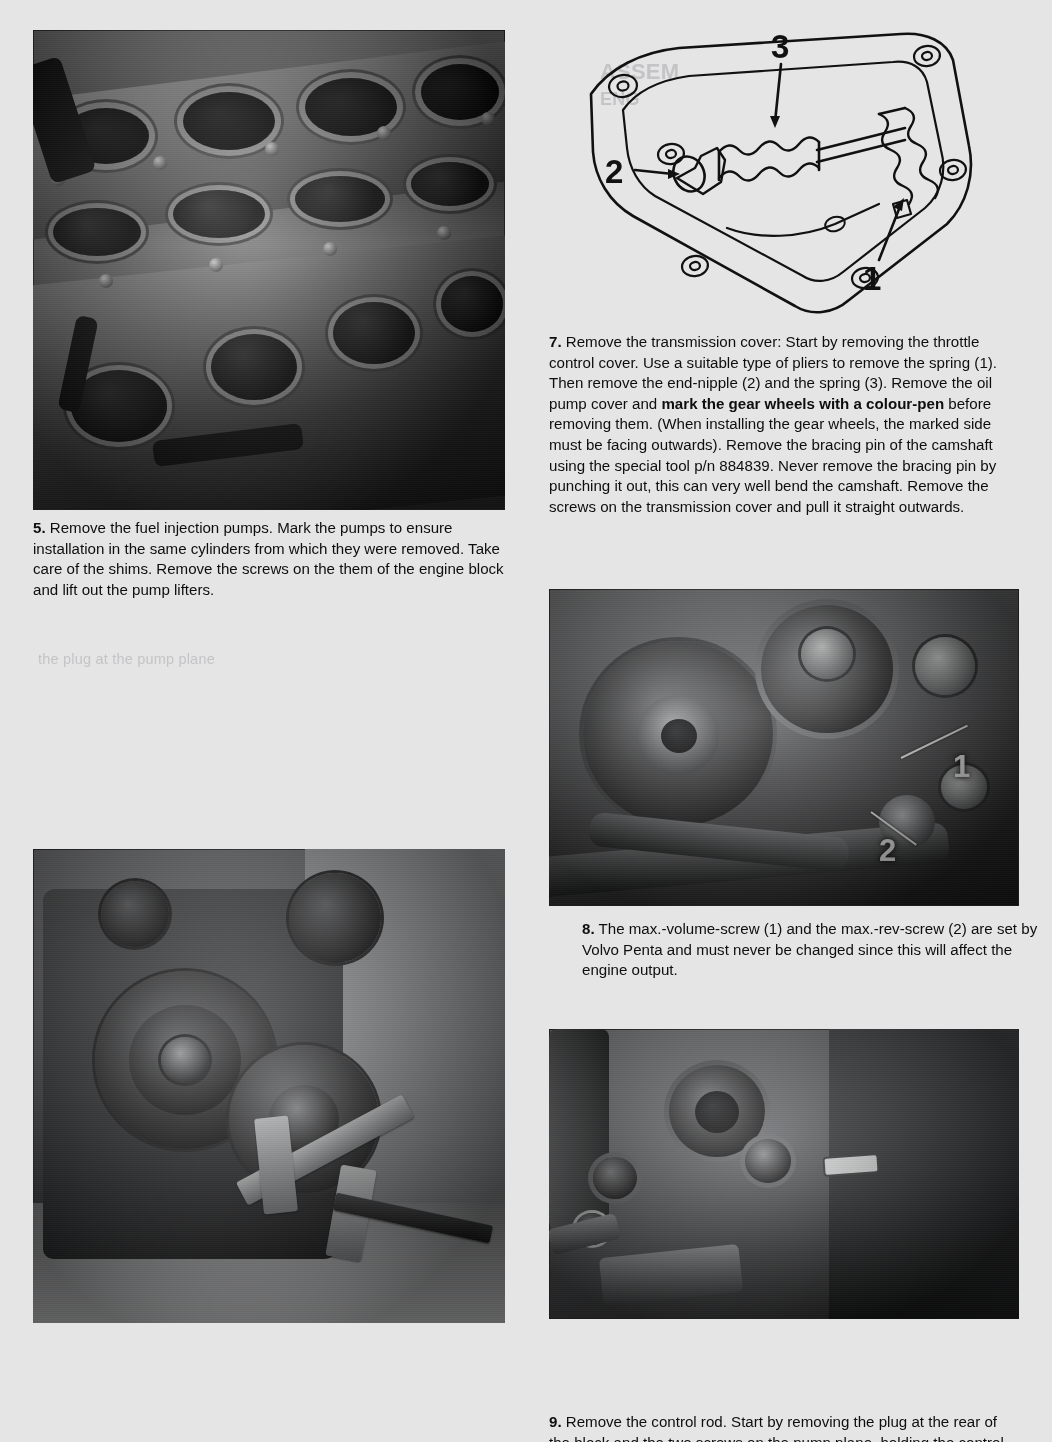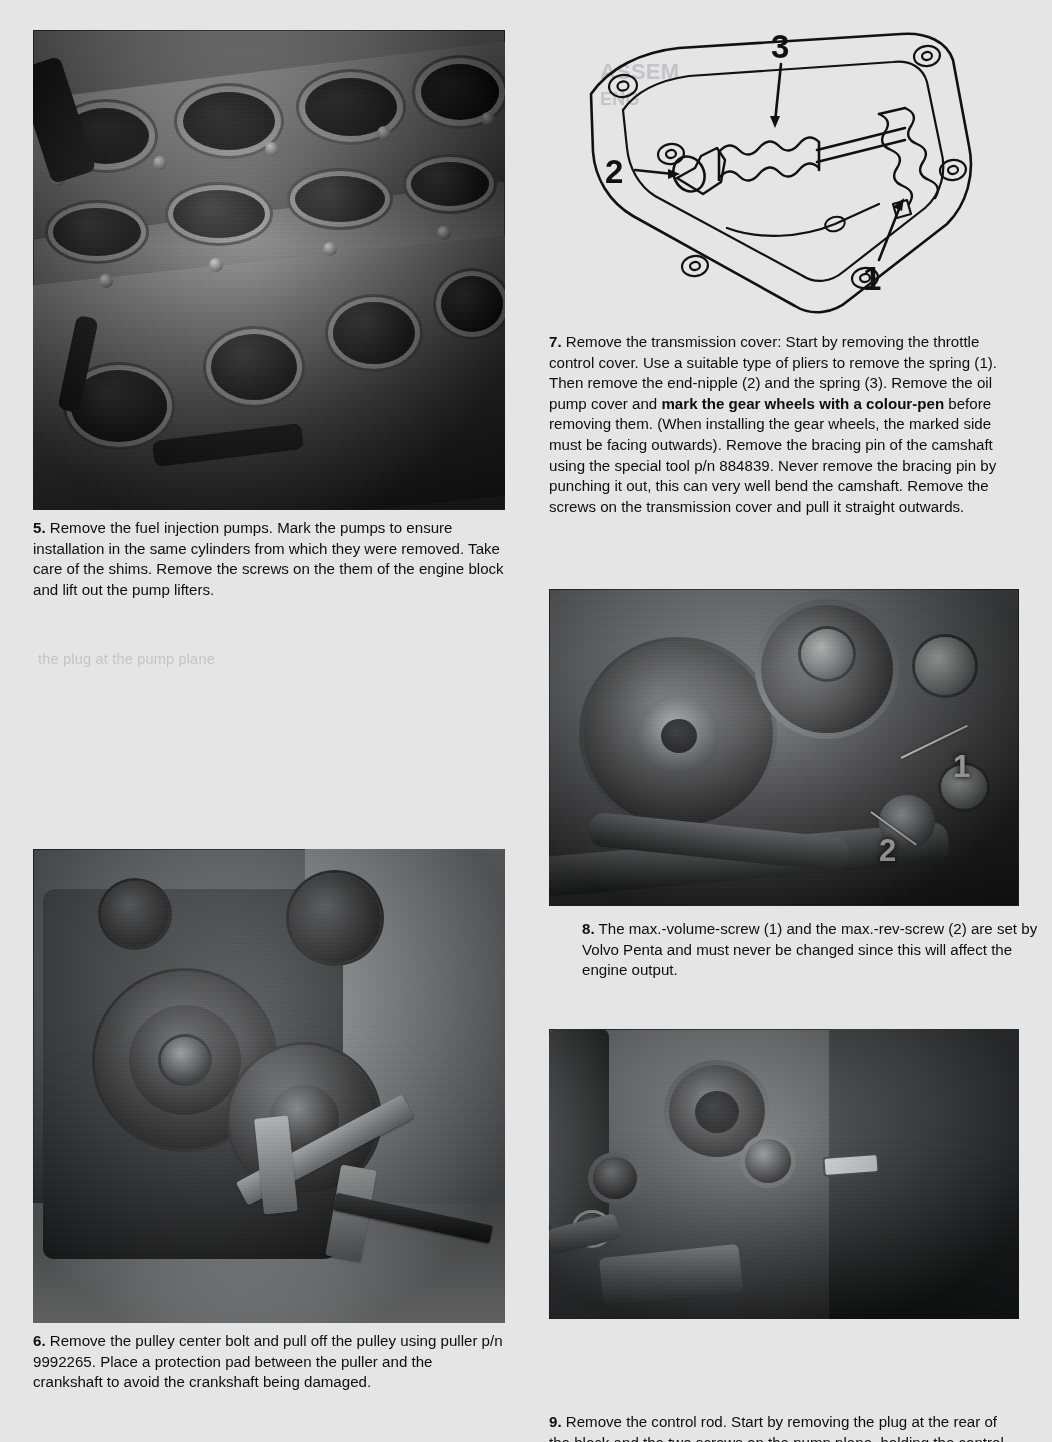--- a/index.html
+++ b/index.html
@@ -393,9 +393,6 @@
     <div class="vign"></div>
   </div>
 
-  <div class="caption" style="left:33px; top:1331px; width:472px;">
-    <span class="num">6.</span><span> Remove the pulley center bolt and pull off the pulley using puller p/n 9992265. Place a protection pad between the puller and the crankshaft to avoid the crankshaft being damaged.</span>
-  </div>
 
 </div>
 

